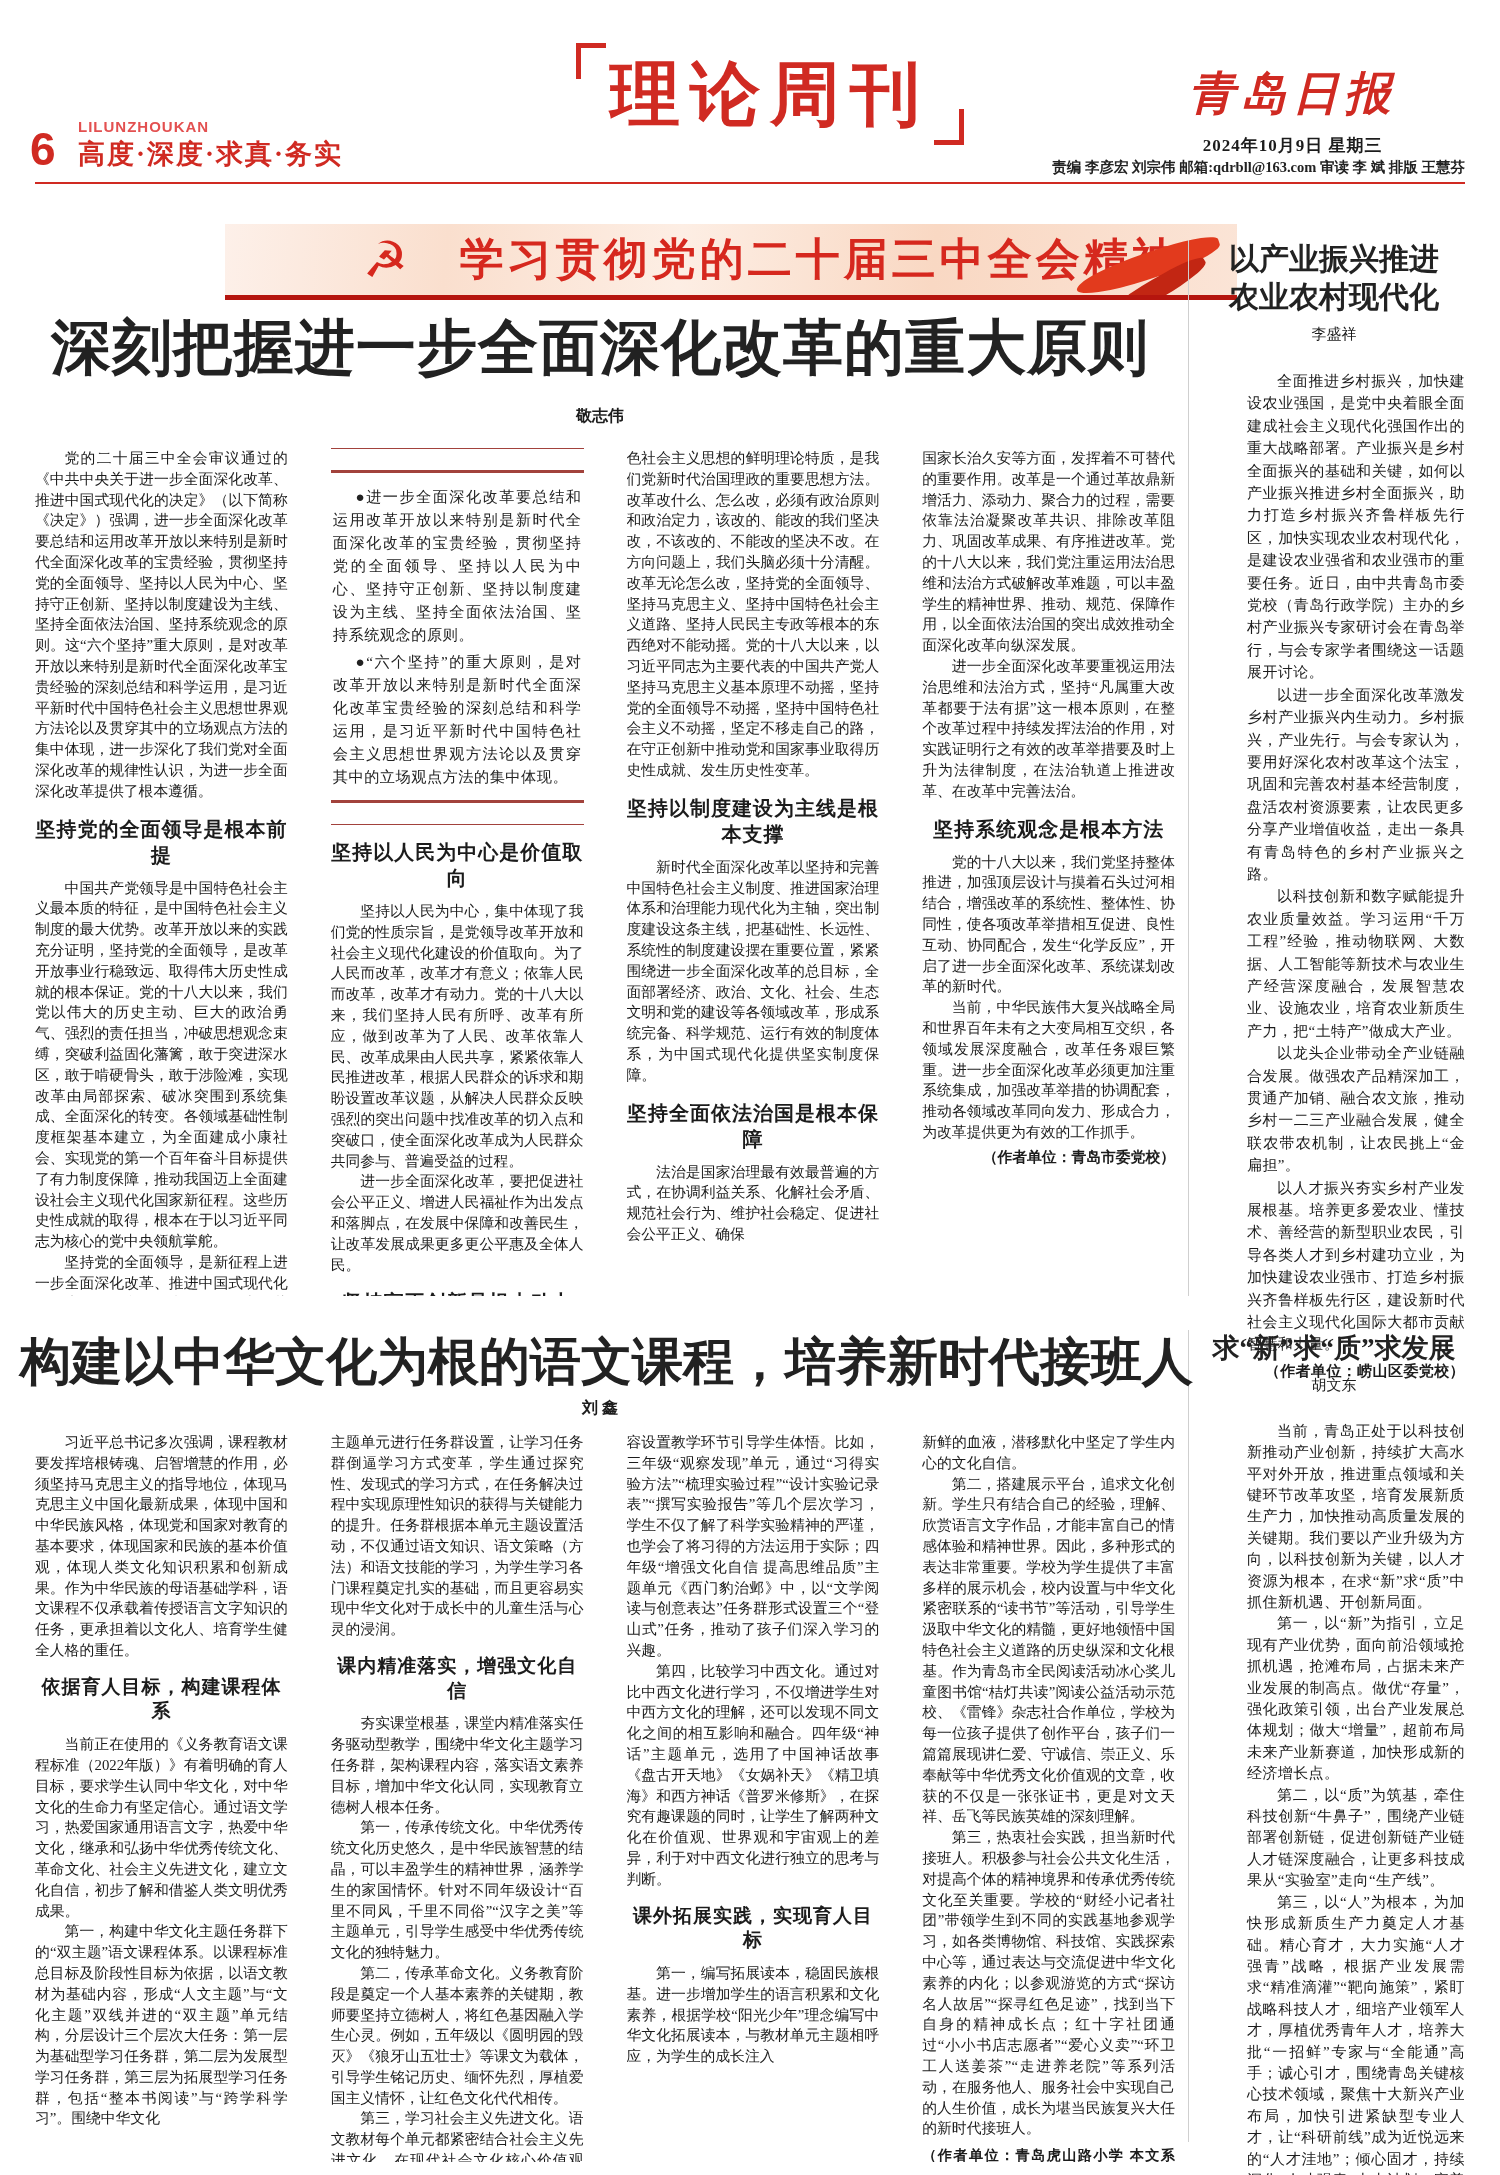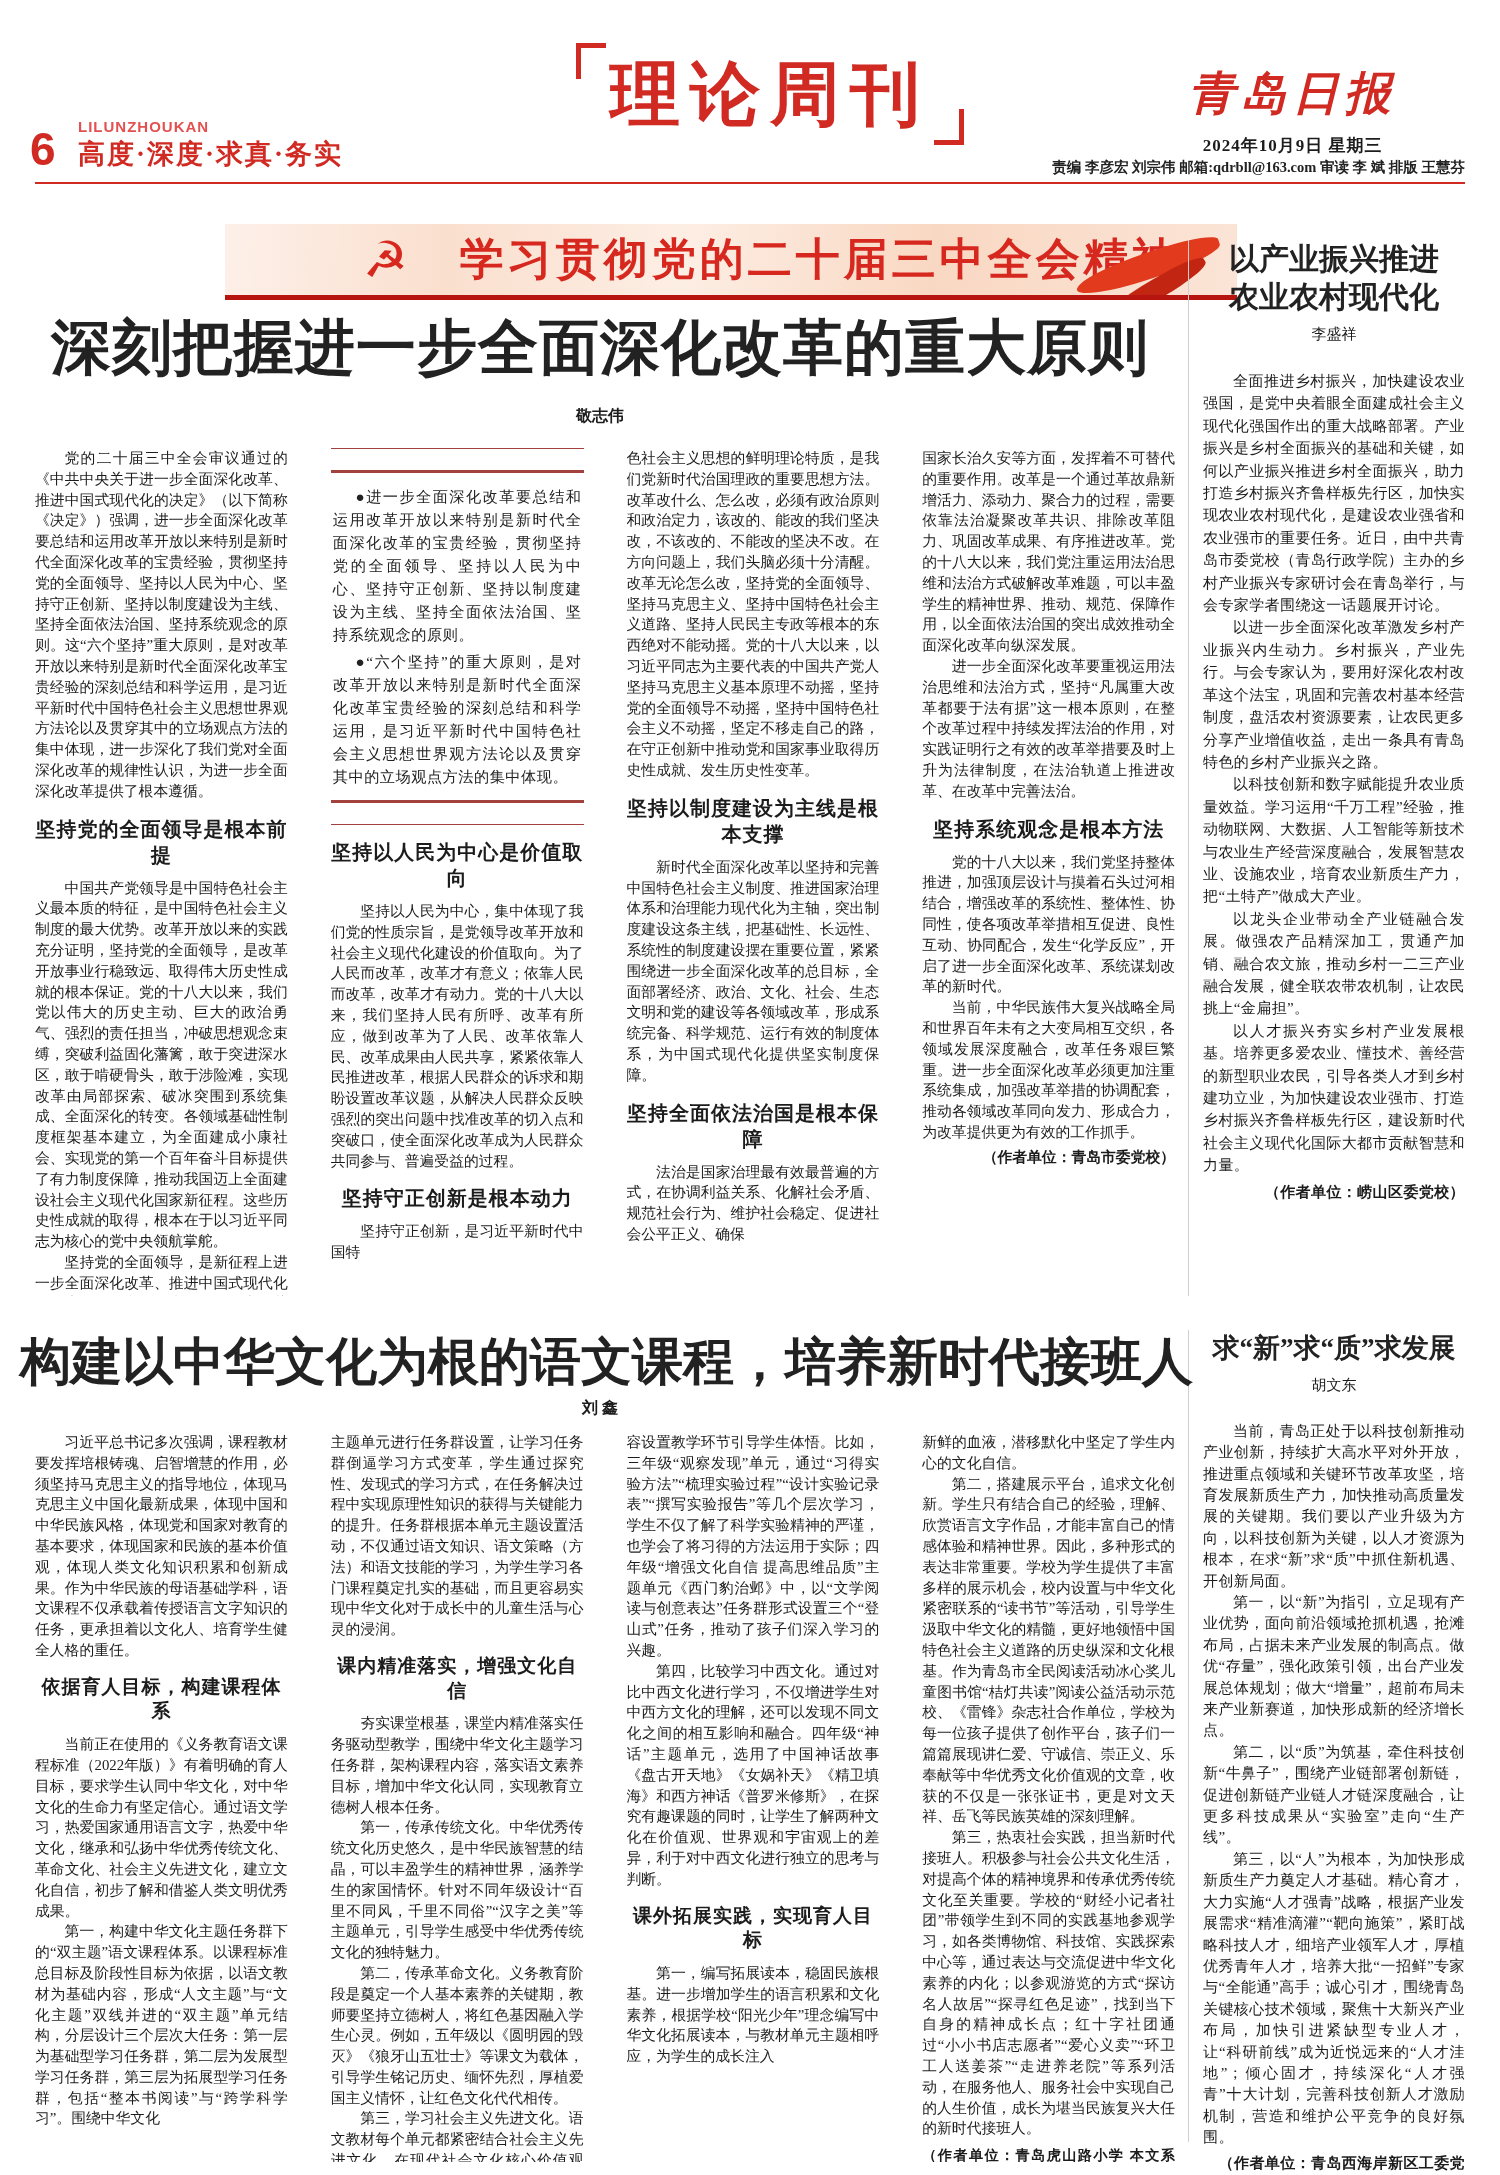--- a/index.html
+++ b/index.html
@@ -64,7 +64,7 @@
   .sidebar{position:absolute; left:1203px; width:262px;}
   .sb-head{text-align:center; font-weight:900; color:#222; line-height:1.25;}
   .sb-byline{text-align:center; font-weight:normal; font-size:15px; margin-top:10px;}
-  .sb-body{margin-top:26px; font-size:15px; line-height:22.4px; letter-spacing:0.4px;}
+  .sb-body{margin-top:26px; font-size:15px; line-height:22.4px; letter-spacing:0.4px;margin-left:44px;}
   .sb-body .para{margin:0;}
   .sidebar-top{top:240px;}
   .sidebar-top .sb-head{font-size:30px;}

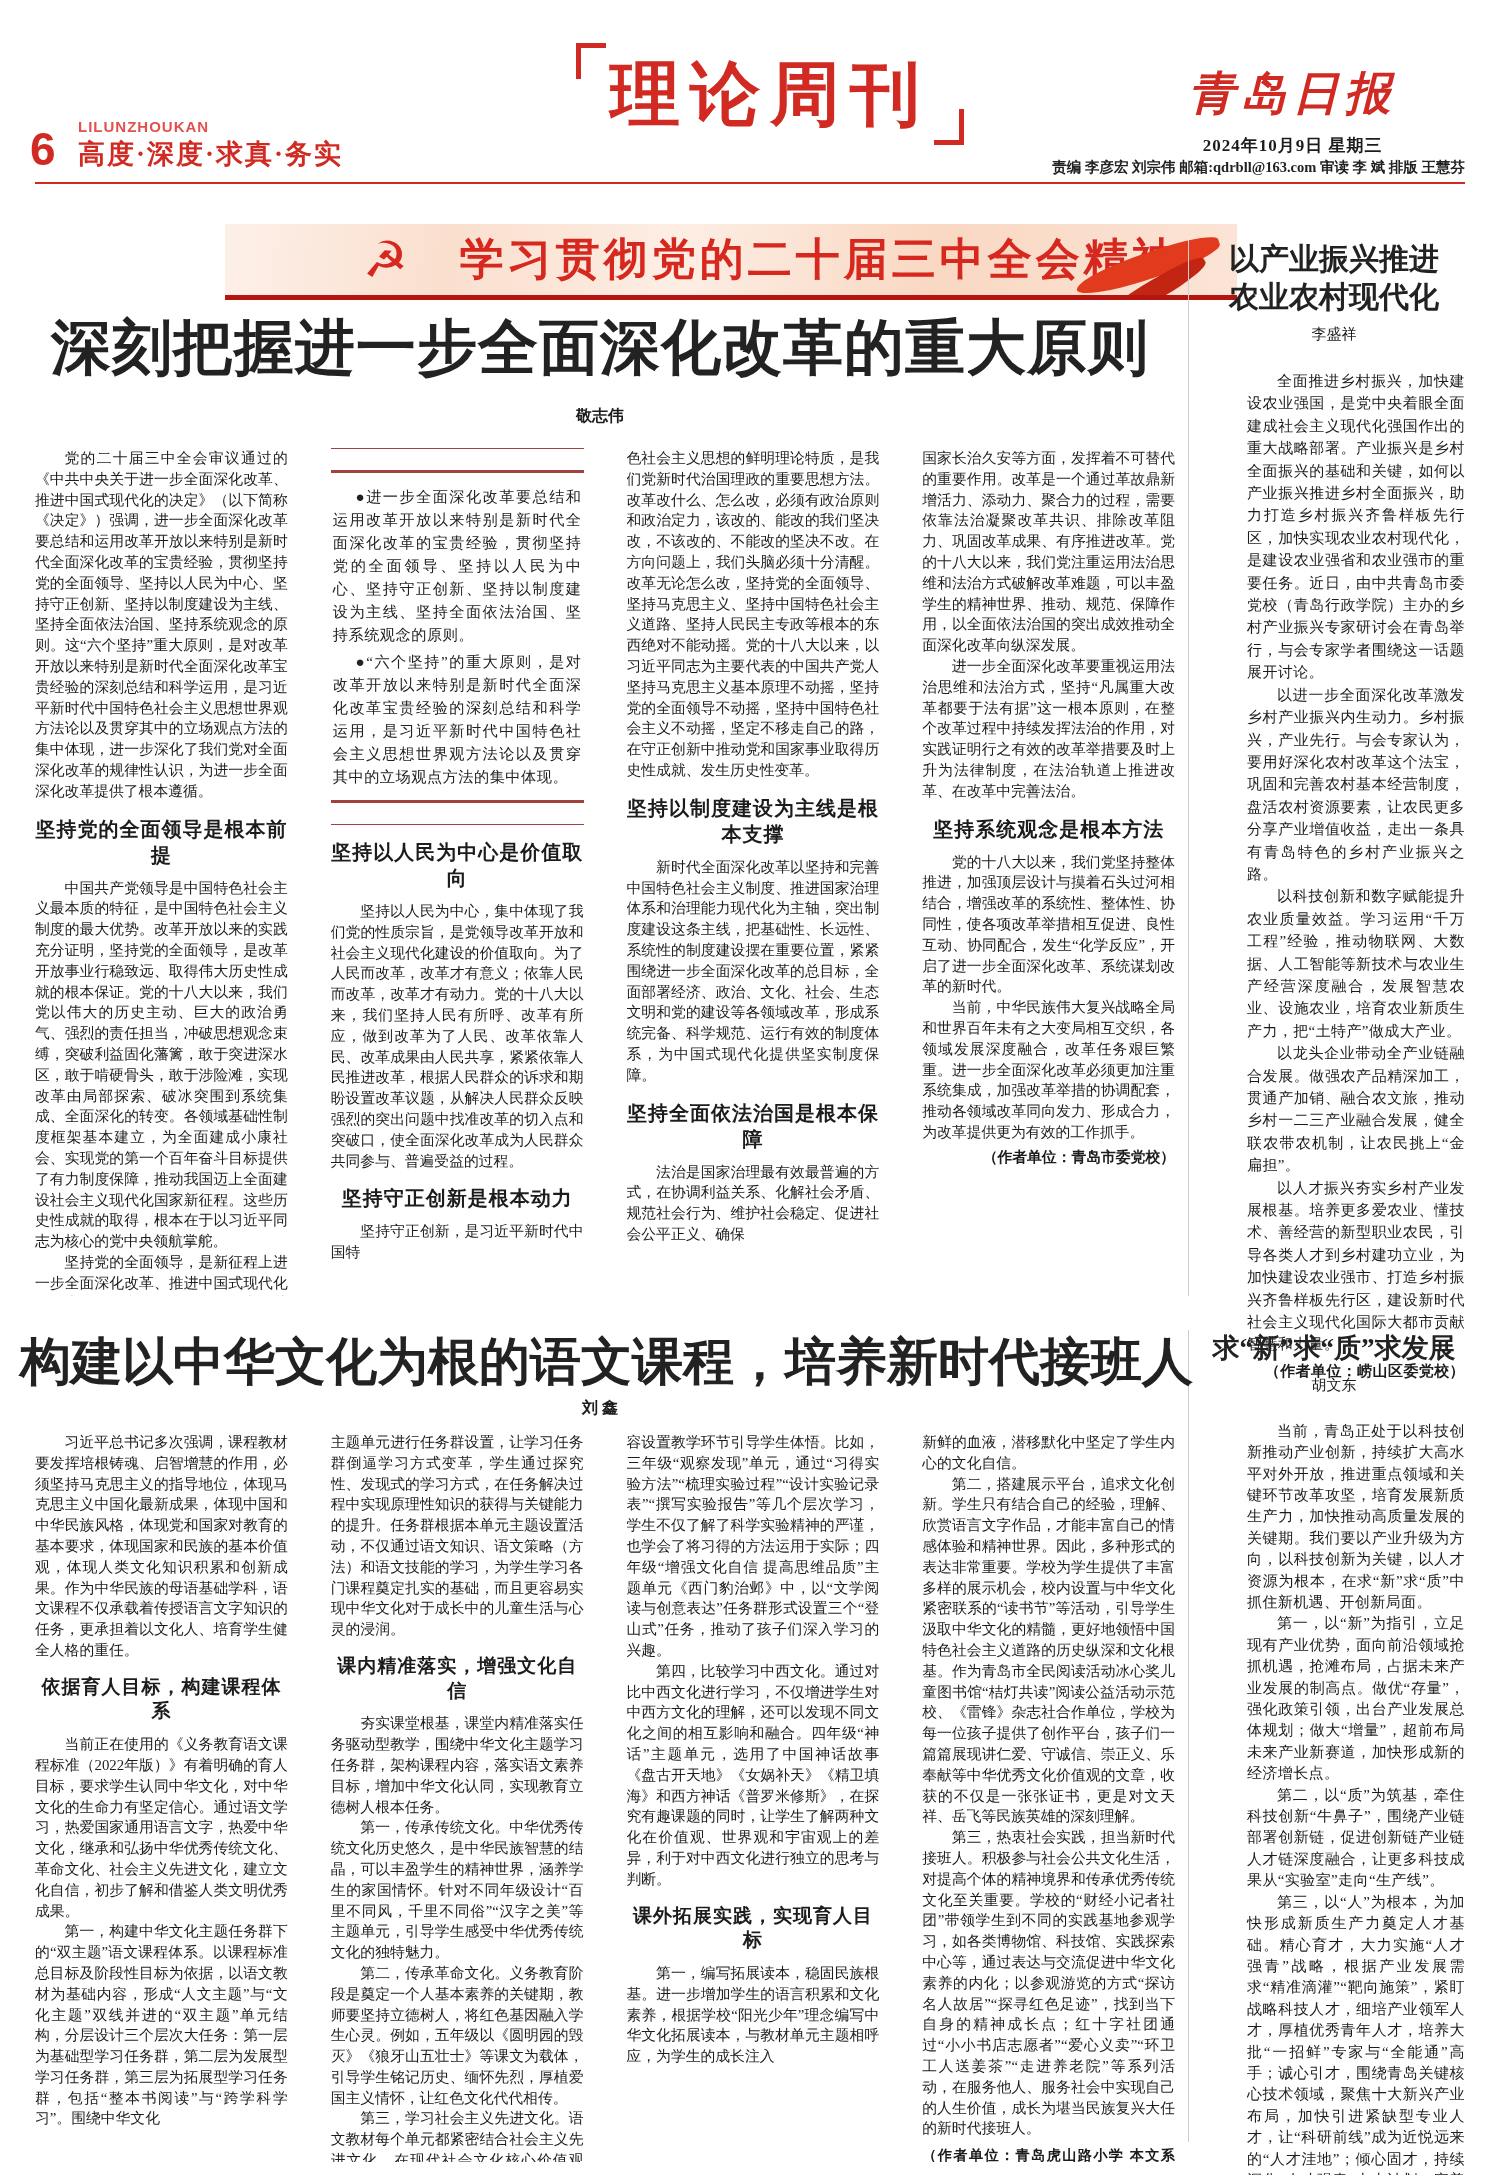--- a/index.html
+++ b/index.html
@@ -128,6 +128,7 @@
         </div>
         <h3 class="subhead">坚持以人民为中心是价值取向</h3>
         <p class="para">坚持以人民为中心，集中体现了我们党的性质宗旨，是党领导改革开放和社会主义现代化建设的价值取向。为了人民而改革，改革才有意义；依靠人民而改革，改革才有动力。党的十八大以来，我们坚持人民有所呼、改革有所应，做到改革为了人民、改革依靠人民、改革成果由人民共享，紧紧依靠人民推进改革，根据人民群众的诉求和期盼设置改革议题，从解决人民群众反映强烈的突出问题中找准改革的切入点和突破口，使全面深化改革成为人民群众共同参与、普遍受益的过程。</p>
+        <p class="para">进一步全面深化改革，要把促进社会公平正义、增进人民福祉作为出发点和落脚点，在发展中保障和改善民生，让改革发展成果更多更公平惠及全体人民。</p>
         <h3 class="subhead">坚持守正创新是根本动力</h3>
         <p class="para">坚持守正创新，是习近平新时代中国特</p>
       </div>

